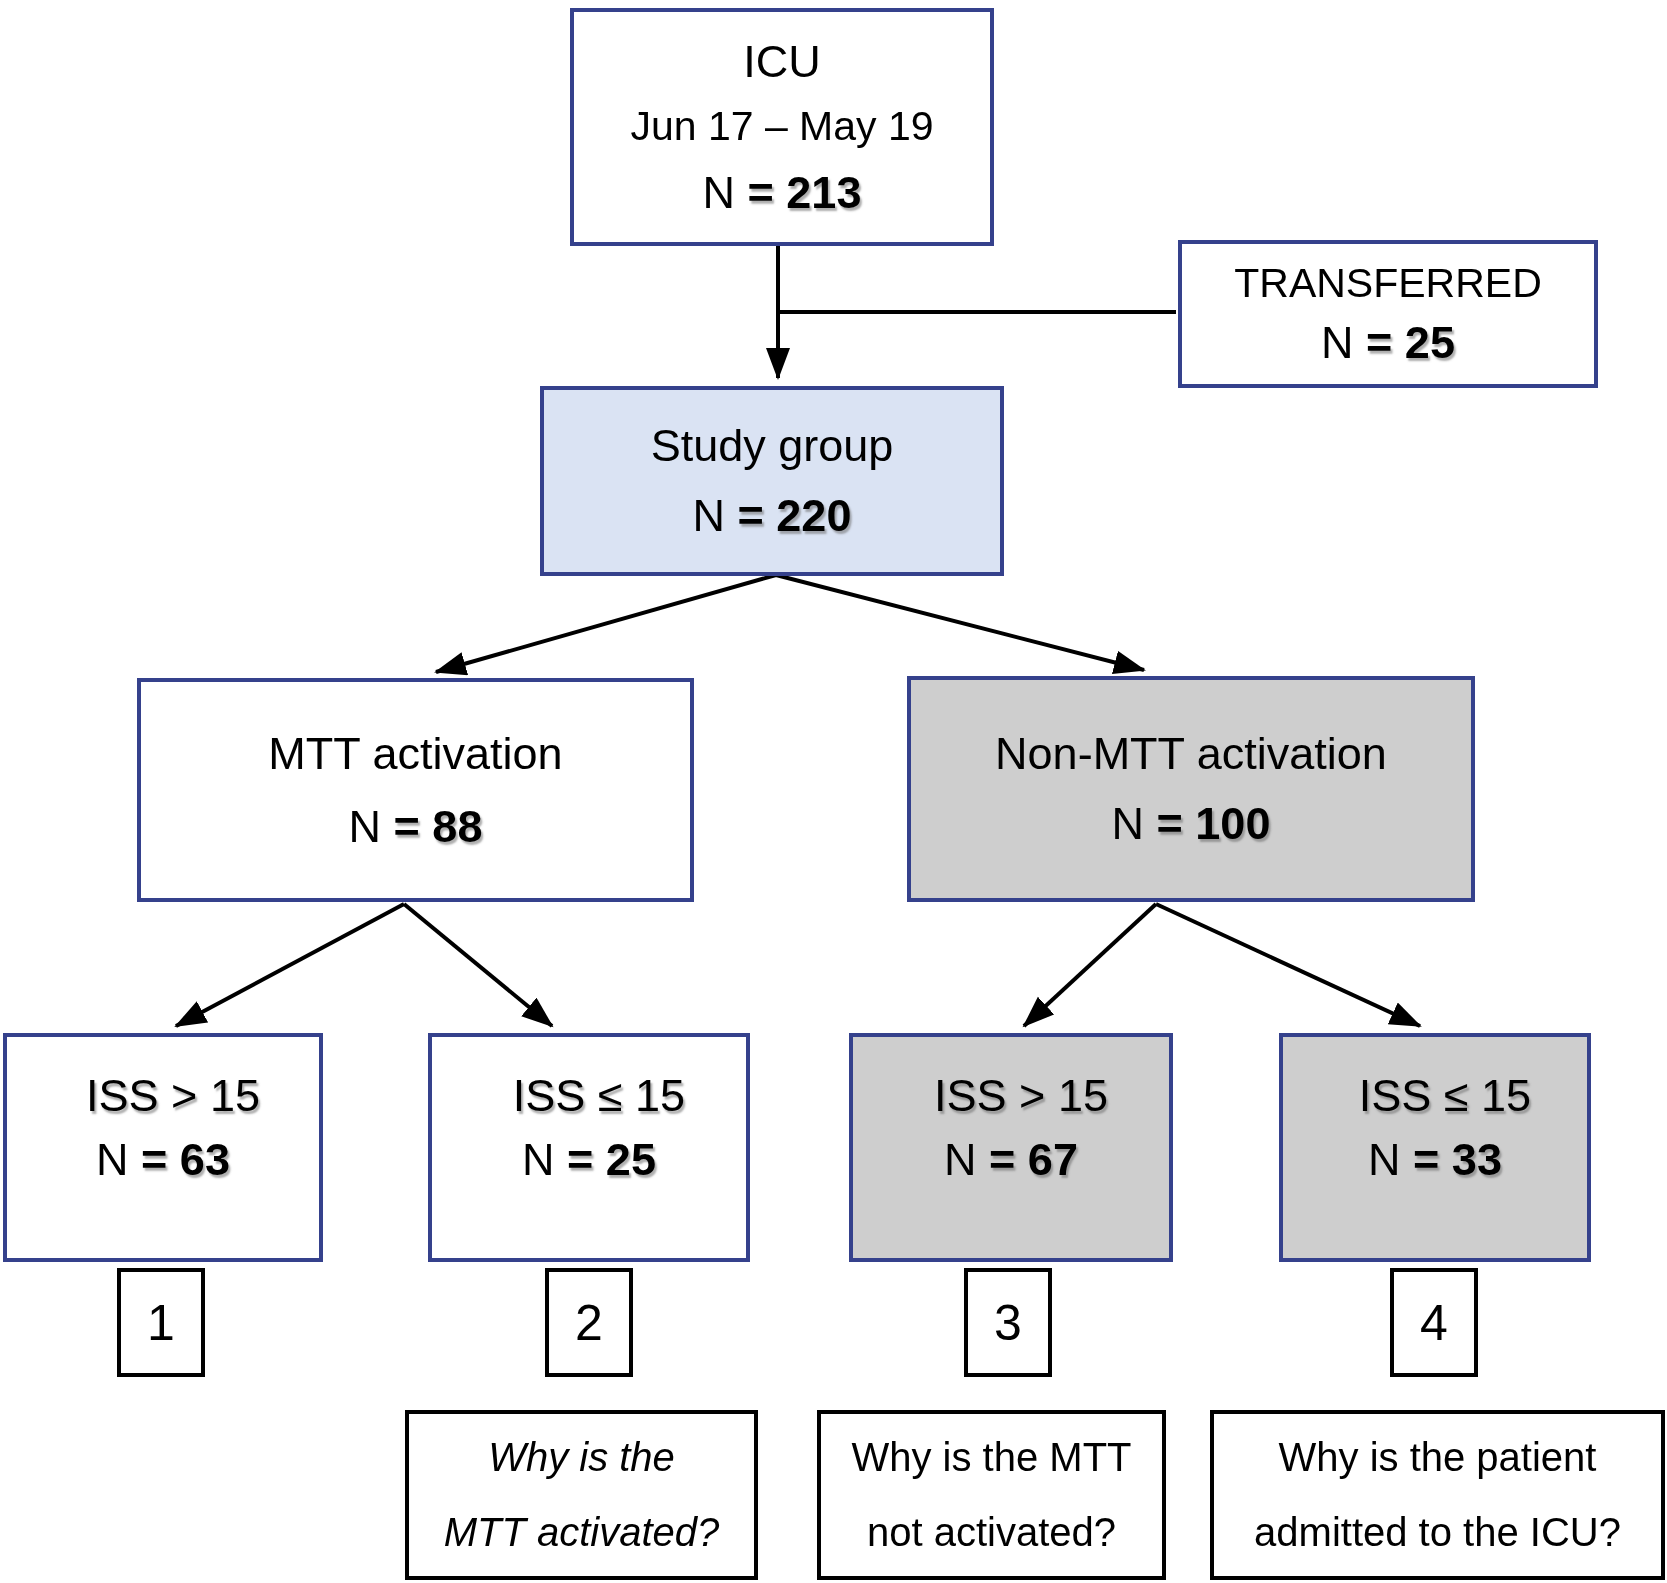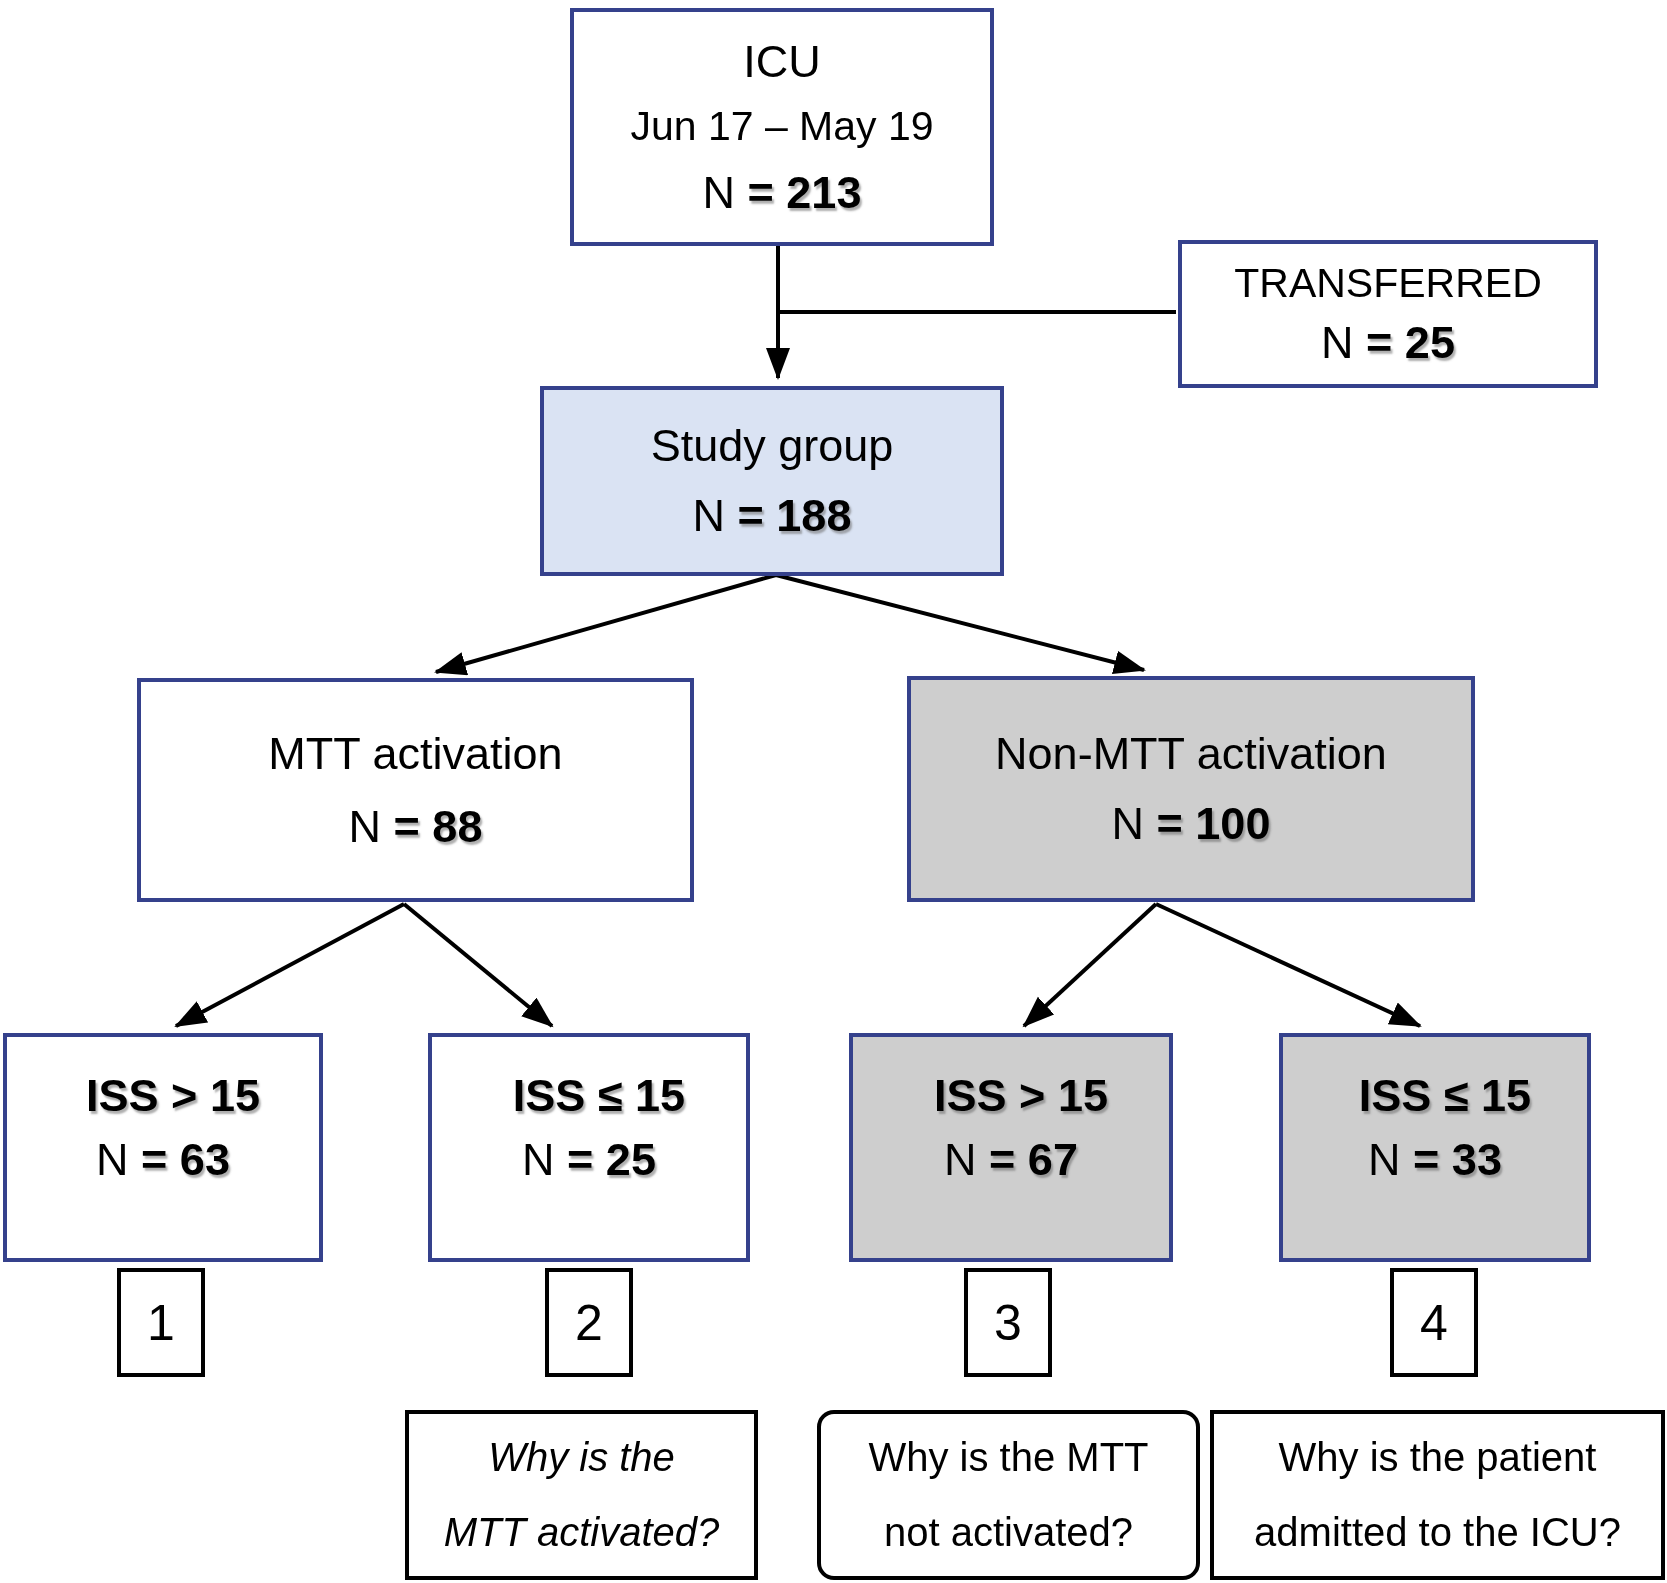--- a/index.html
+++ b/index.html
@@ -99,7 +99,7 @@
     <div class="t1">Study group</div>
     <div class="nline">
       <span>N</span>
-      <span class="b">= 188</span>
+      <span class="b">= 220</span>
     </div>
   </div>
 

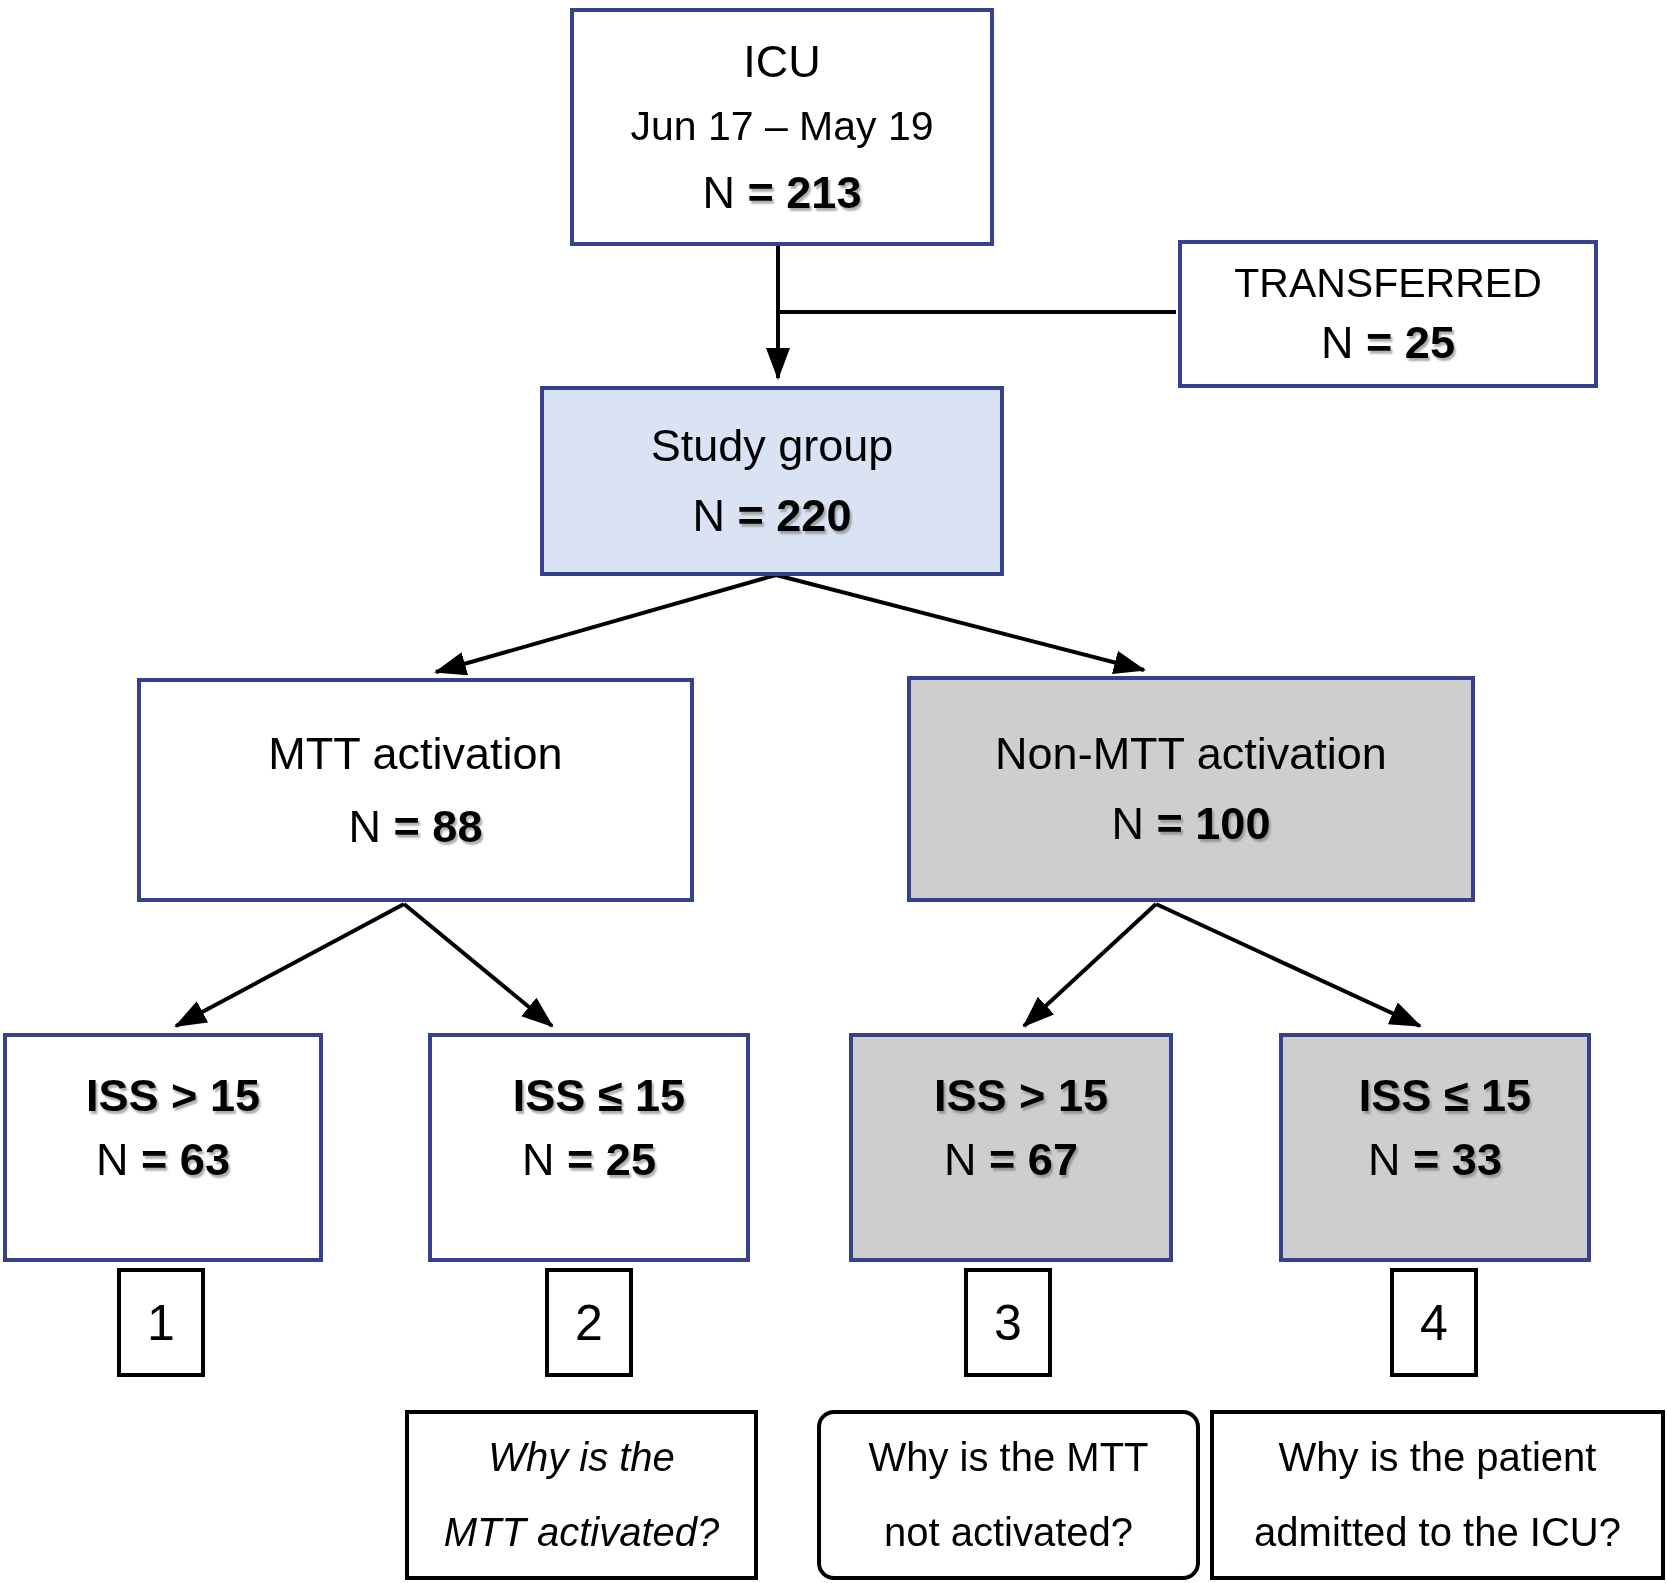--- a/index.html
+++ b/index.html
@@ -32,7 +32,7 @@
   .t2 { font-size:41px; line-height:1.15; }
   .nline { font-size:45px; line-height:1.15; }
   .b  { font-weight:bold; text-shadow:2px 3px 2px rgba(110,110,110,0.55); }
-  .bt { font-weight:bold; text-shadow:2px 3px 2px rgba(110,110,110,0.55);margin-left:20px; }
+  .bt { font-weight:normal; text-shadow:2px 3px 2px rgba(110,110,110,0.55);margin-left:20px; }
 
   
   #icu         { left:570px;  top:8px;    width:424px; height:238px; gap:16px; }

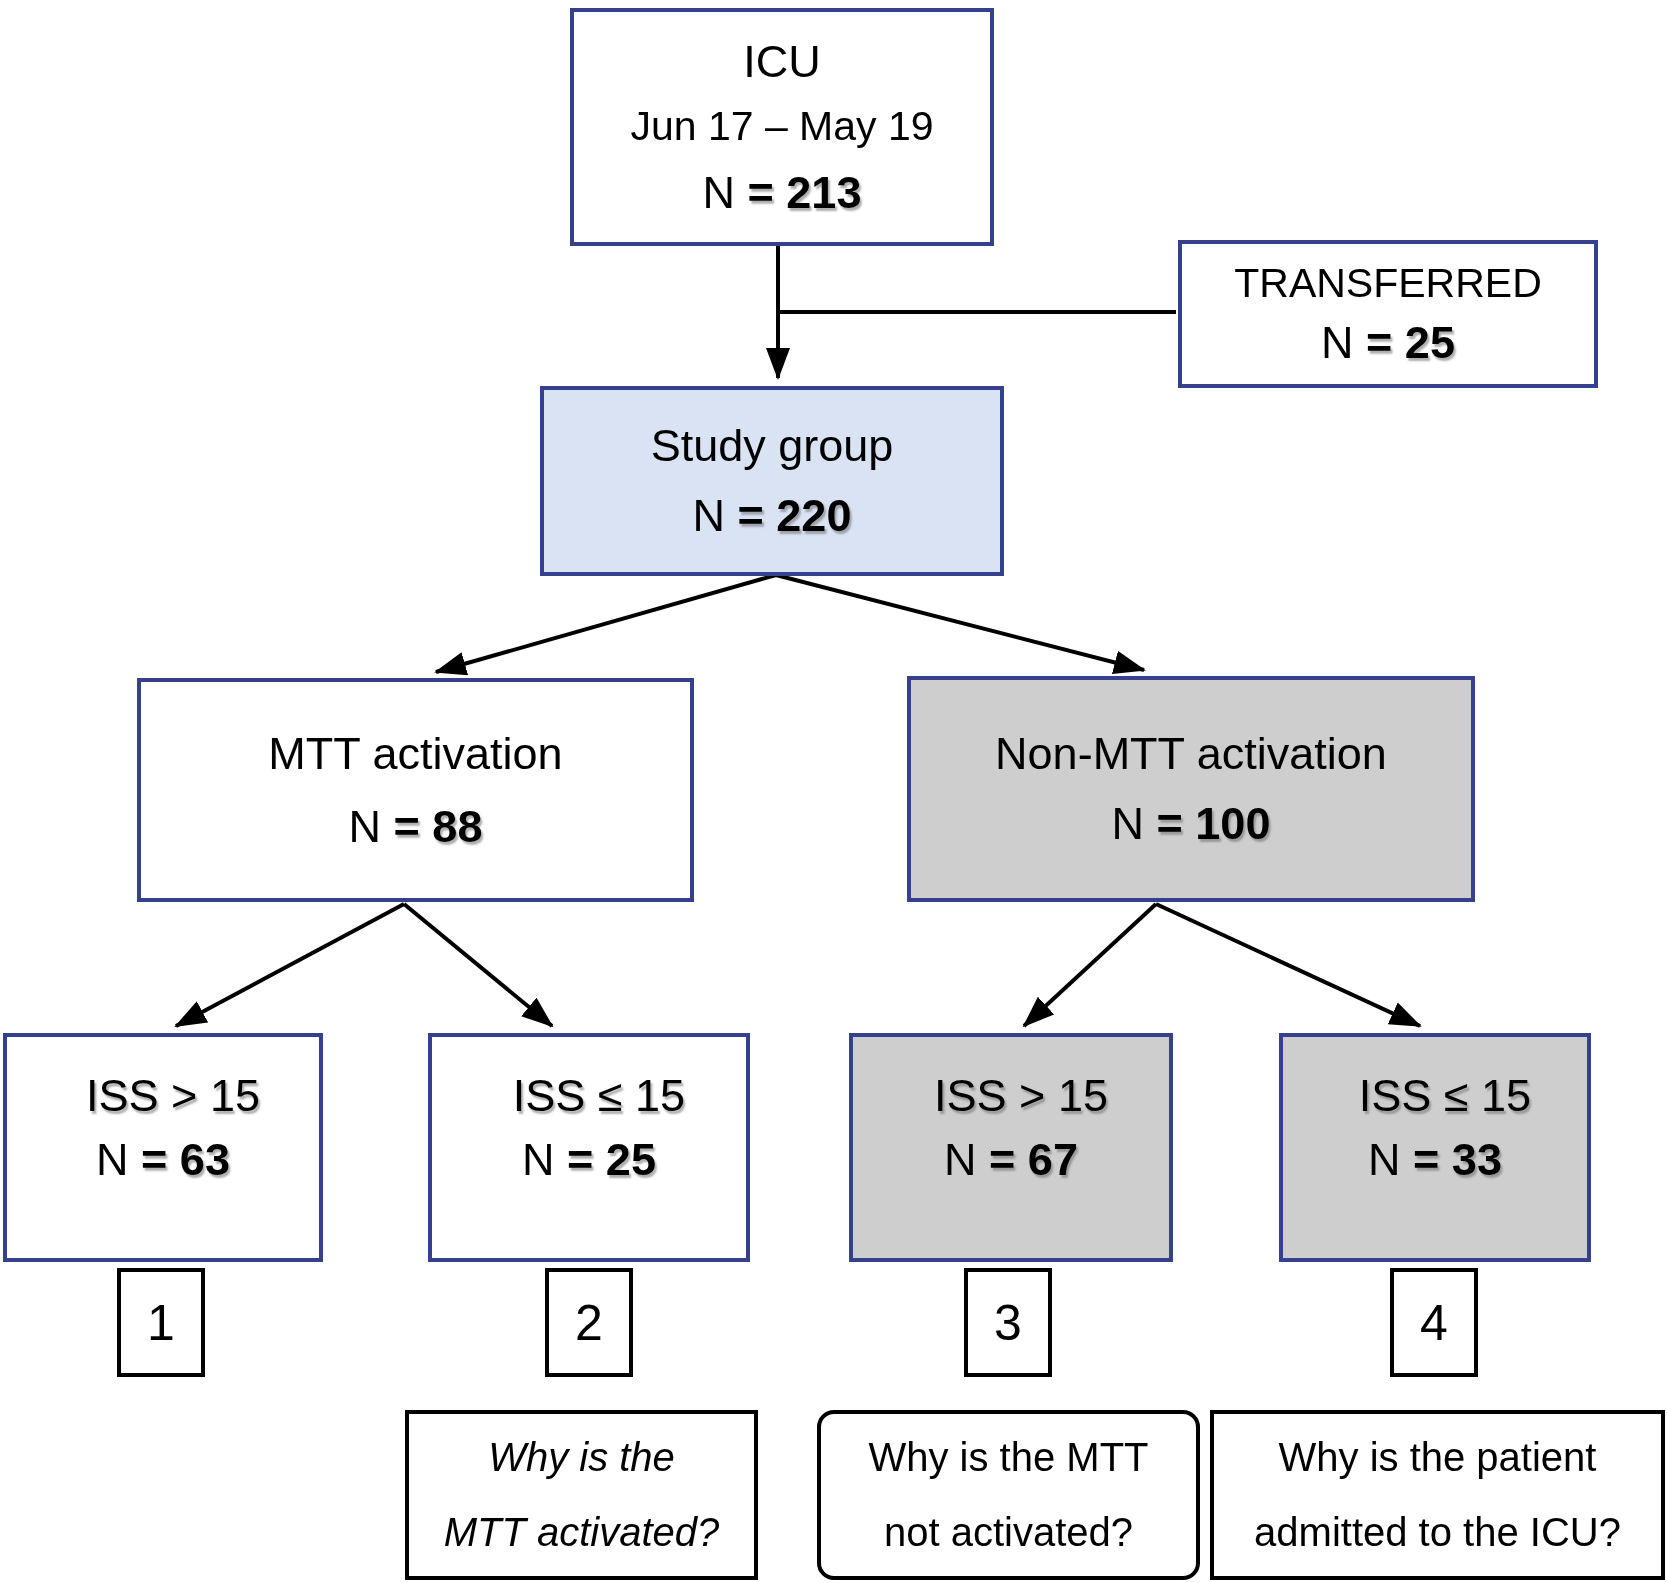--- a/index.html
+++ b/index.html
@@ -54,7 +54,7 @@
 
   .qbox { height:170px; font-size:40px; gap:30px; }
   #q1 { left:405px;  top:1410px; width:353px;font-style:italic; }
-  #q2 { left:817px;  top:1410px; width:383px;border-radius:17px; }
+  #q2 { left:817px;  top:1410px; width:349px; }
   #q3 { left:1210px; top:1410px; width:455px; }
 </style>
 </head>

